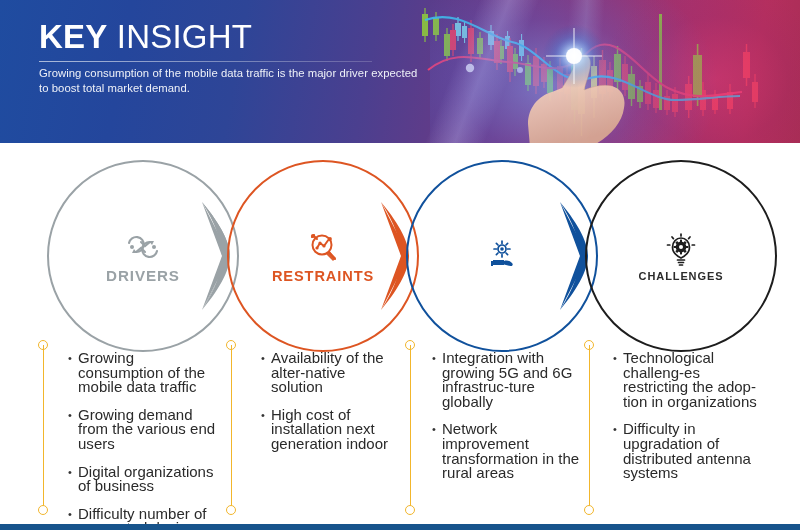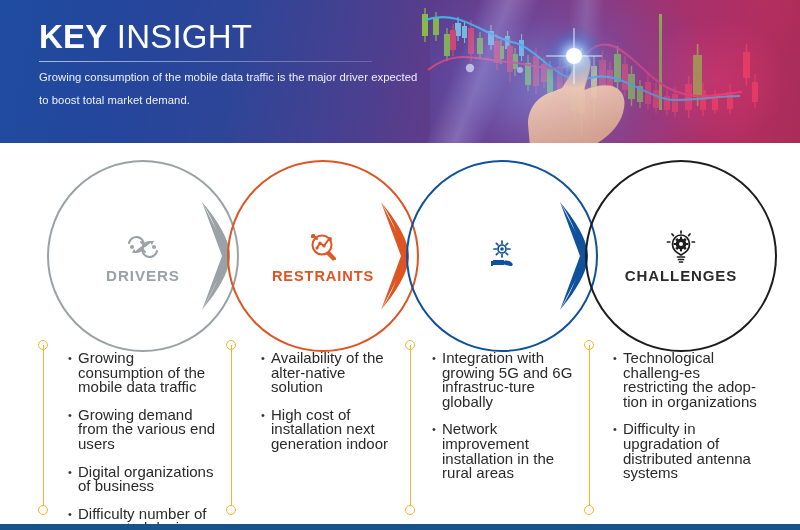--- a/index.html
+++ b/index.html
@@ -56,7 +56,7 @@
   }
   .hdr-sub {
     position:absolute; left:39px; top:66px; width:380px;
-    color:#eef1f8; font-size:11.3px; line-height:23px; letter-spacing:.05px;
+    color:#eef1f8; font-size:11.3px; line-height:15px; letter-spacing:.05px;
   }
 
   

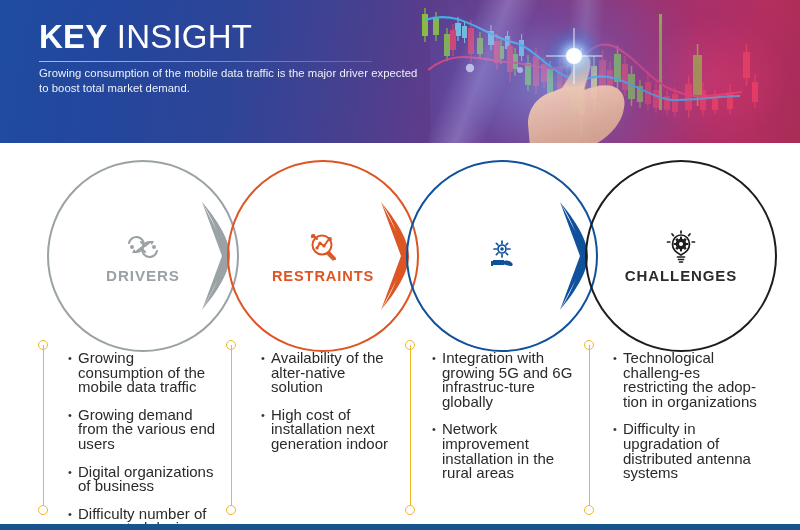--- a/index.html
+++ b/index.html
@@ -79,7 +79,7 @@
   .n1 { left:47px; }   .n1 .ring { border-color:#9aa2a6; }  .n1 .cap { color:#9aa2a6; }
   .n2 { left:227px; }  .n2 .ring { border-color:#dd5522; }  .n2 .cap { color:#dd5522; font-size:14.6px; }
   .n3 { left:406px; }  .n3 .ring { border-color:#10519c; }  .n3 .cap { color:#10519c; font-size:14.2px; }
-  .n4 { left:585px; }  .n4 .ring { border-color:#1d1d1d; }  .n4 .cap { color:#2b2b2b; font-size:15px; }
+  .n4 { left:585px; }  .n4 .ring { border-color:#1d1d1d; }  .n4 .cap { color:#2b2b2b; font-size:11px; }
 
   .arrow { position:absolute; top:57px; width:52px; height:112px; }
 

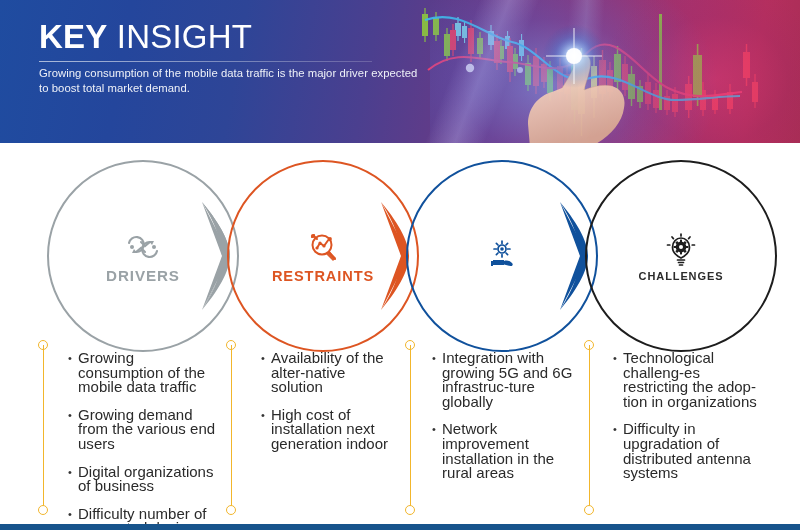--- a/index.html
+++ b/index.html
@@ -445,7 +445,7 @@
       </div>
       <div class="bullet">
         <span class="dot">•</span>
-        <span class="txt">Network improvement installation in the rural areas</span>
+        <span class="txt">Network improvement transformation in the rural areas</span>
       </div>
     </div>
 

